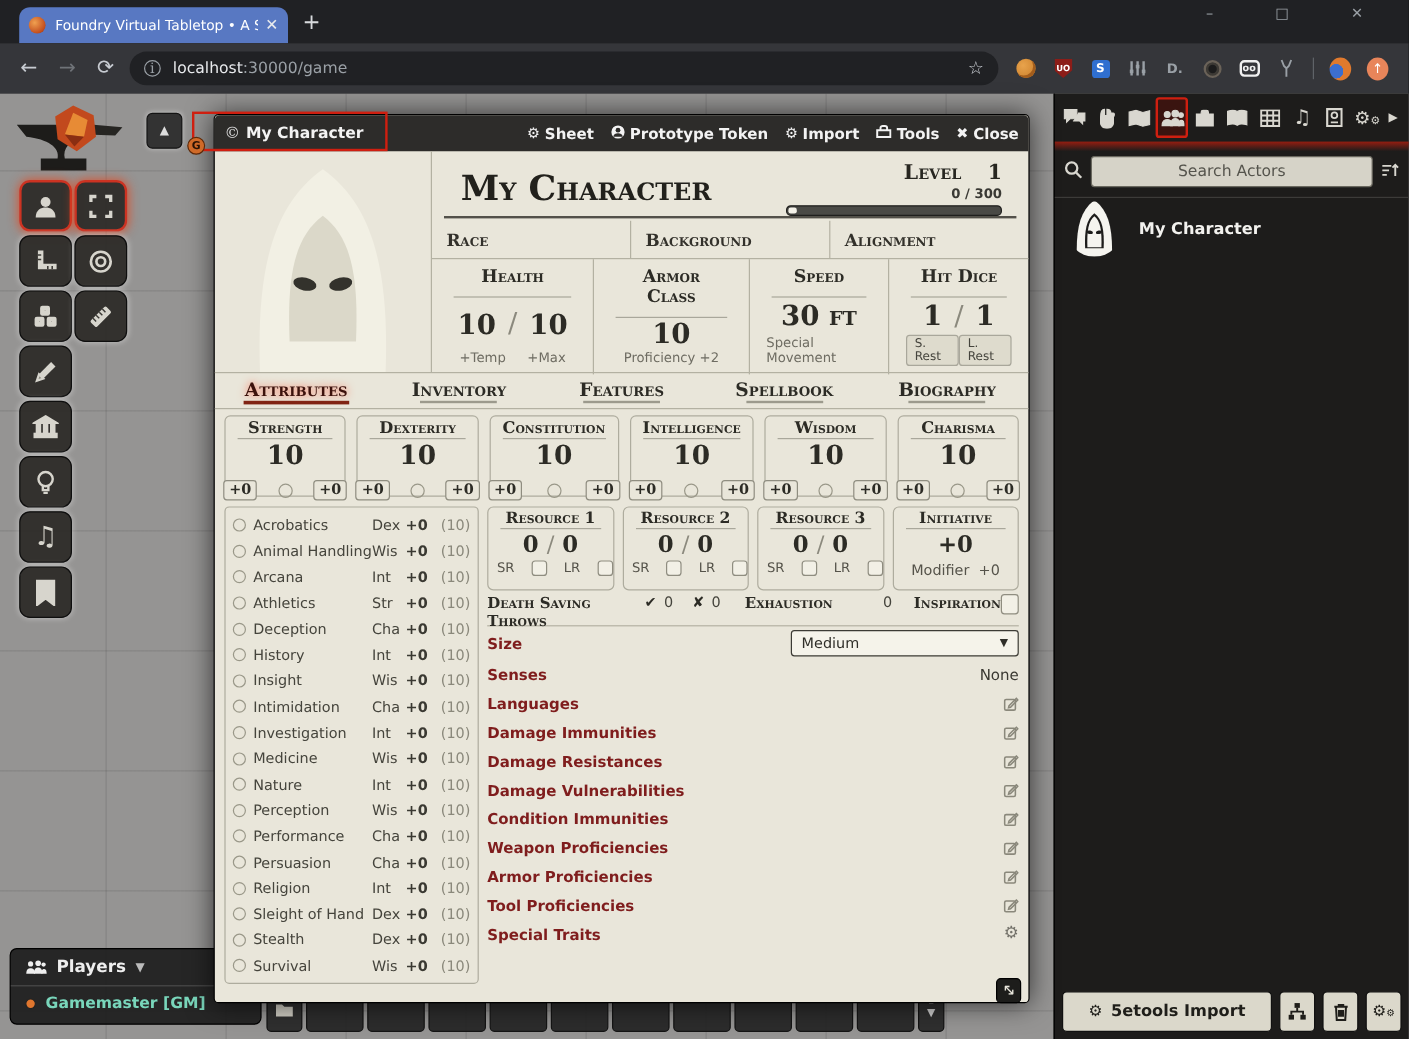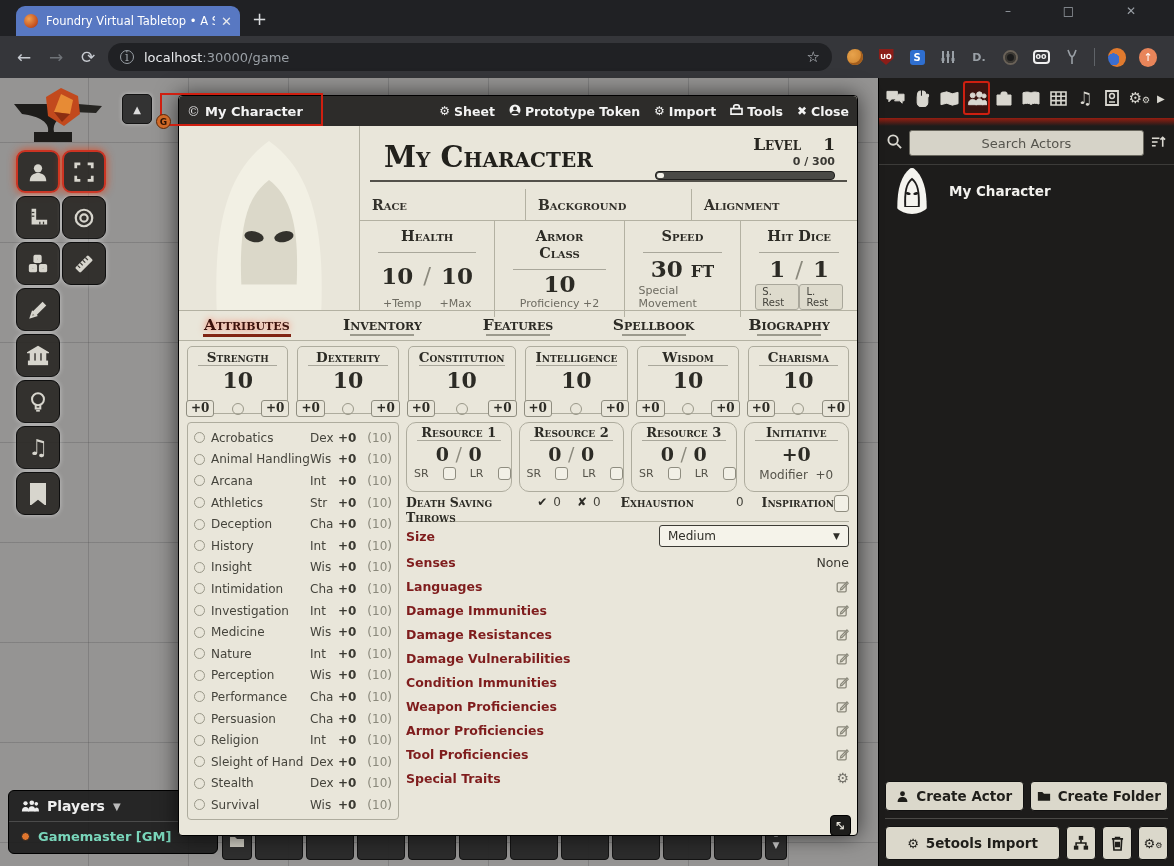--- a/index.html
+++ b/index.html
@@ -118,7 +118,7 @@
   .xp-line { font-size:11px; font-weight:bold; color:#3a3934; margin-top:1px; }
   .xp-bar { margin-top:3px; width:180px; height:9px; background:#4a4a46; border:1px solid #1f1f1d; border-radius:4px; position:relative; margin-left:auto; }
   .xp-fill { position:absolute; left:1px; top:1px; width:7px; height:5px; background:#f4f2e9; border-radius:2px; }
-  .fields-row { display:flex; height:38px; margin-top:7px;align-items:flex-end; }
+  .fields-row { display:flex; height:38px; margin-top:2px;align-items:flex-end; }
   .field { flex:1; border-right:1px solid #b3b1a2; padding:6px 12px; }
   .field:last-child { border-right:none; }
   .field-label { font-family:"DejaVu Serif",serif; font-variant:small-caps; font-weight:bold; font-size:14px; color:#33312b; }

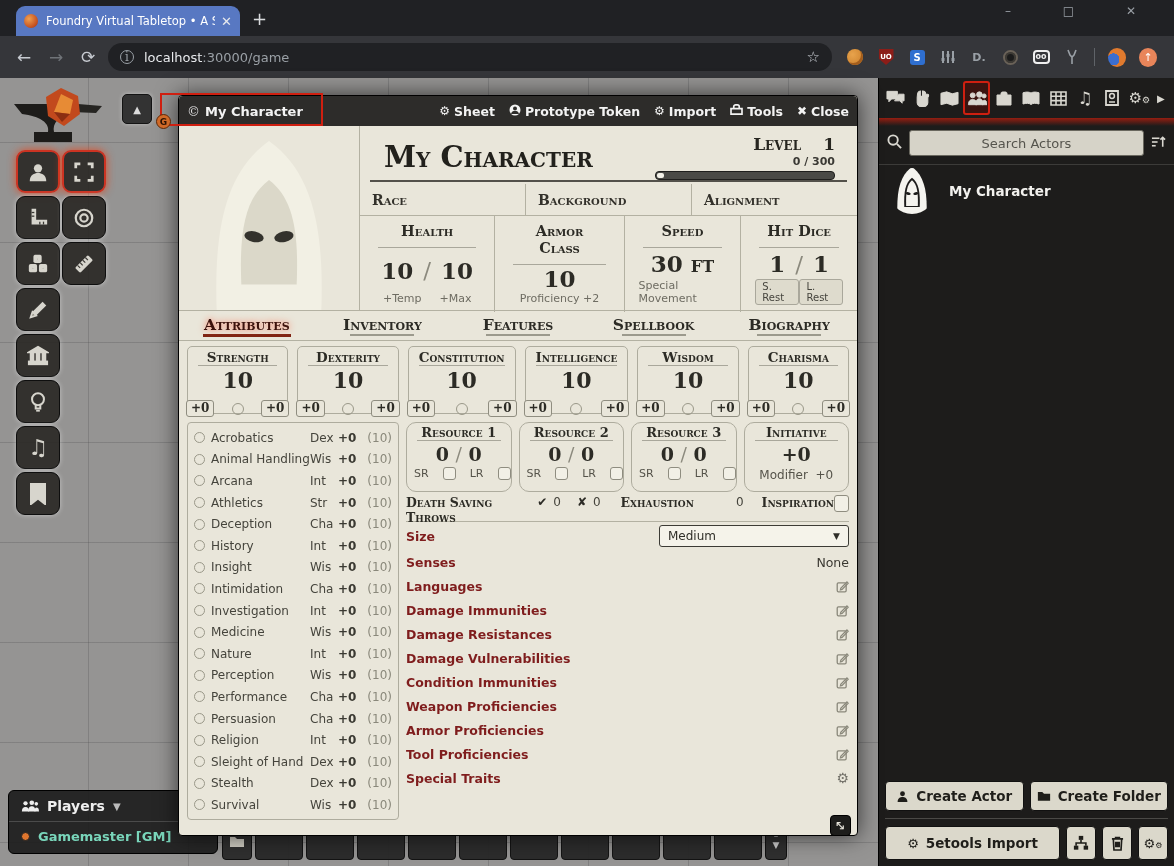--- a/index.html
+++ b/index.html
@@ -165,7 +165,7 @@
 
   .right-col { flex:1; }
   .res-row { display:flex; gap:7px; height:70px; }
-  .res-box { flex:1; border:1px solid #aeac9e; border-radius:10px; padding-top:2px; }
+  .res-box { flex:1; border:1px solid #aeac9e; border-radius:5px; padding-top:2px; }
   .res-label { font-family:"DejaVu Serif",serif; font-variant:small-caps; font-weight:bold; font-size:13px;
       text-align:center; border-bottom:1px solid #a9a79b; margin:0 10px; color:#2c2b25; }
   .res-value { font-family:"DejaVu Serif",serif; font-weight:bold; font-size:19px; text-align:center; margin-top:2px; color:#2c2b25; }

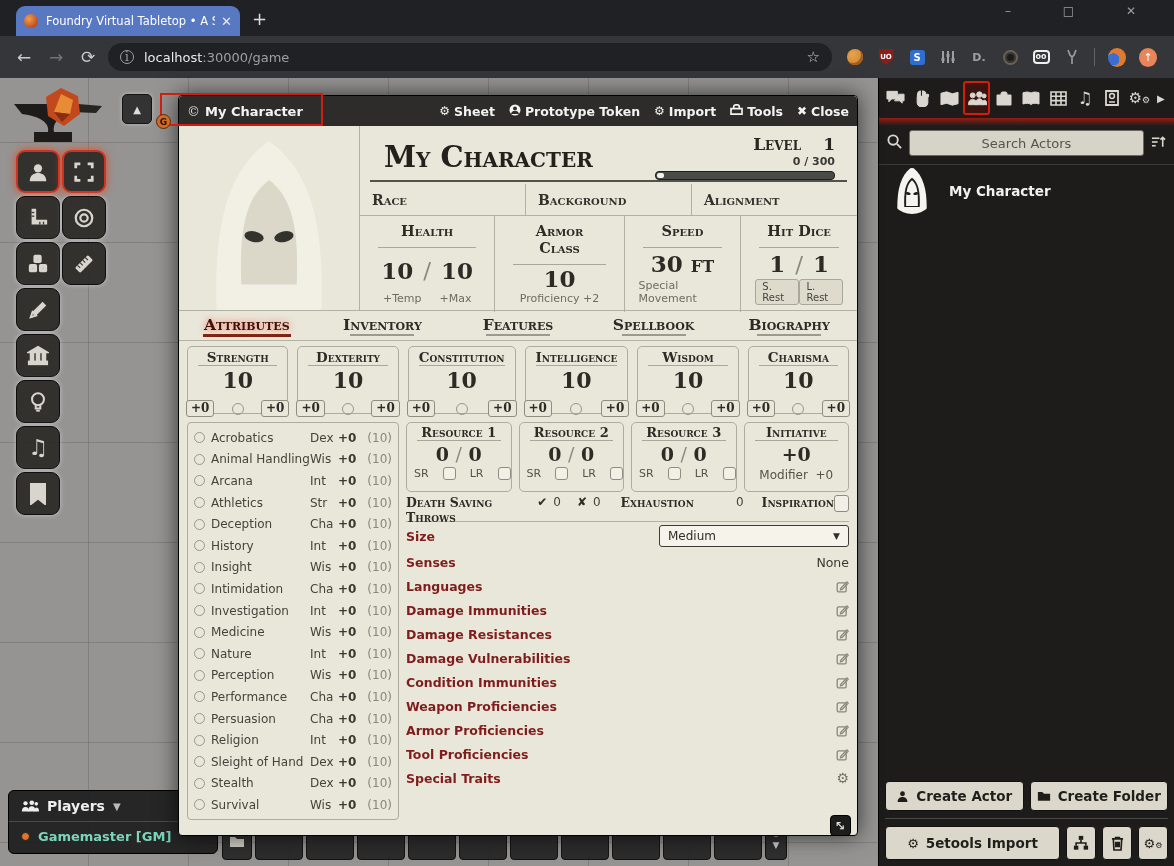--- a/index.html
+++ b/index.html
@@ -983,21 +983,6 @@
       </div>
 
       <div class="sb-bottom">
-        <div class="create-row">
-          <div class="sb-btn">
-            <svg width="13" height="13" viewBox="0 0 24 24">
-                <circle cx="12" cy="7" r="4.5"></circle>
-                <path d="M3 22 C3 15 8 13 12 13 C16 13 21 15 21 22 Z"></path>
-              </svg>
-            <span>Create Actor</span>
-          </div>
-          <div class="sb-btn">
-            <svg width="14" height="12" viewBox="0 0 16 13">
-                <path d="M1 2 H6 L8 4 H15 V12 H1 Z"></path>
-              </svg>
-            <span>Create Folder</span>
-          </div>
-        </div>
         <div class="import-row">
           <div class="sb-btn wide">
             <span style="font-size:13px">⚙</span>

